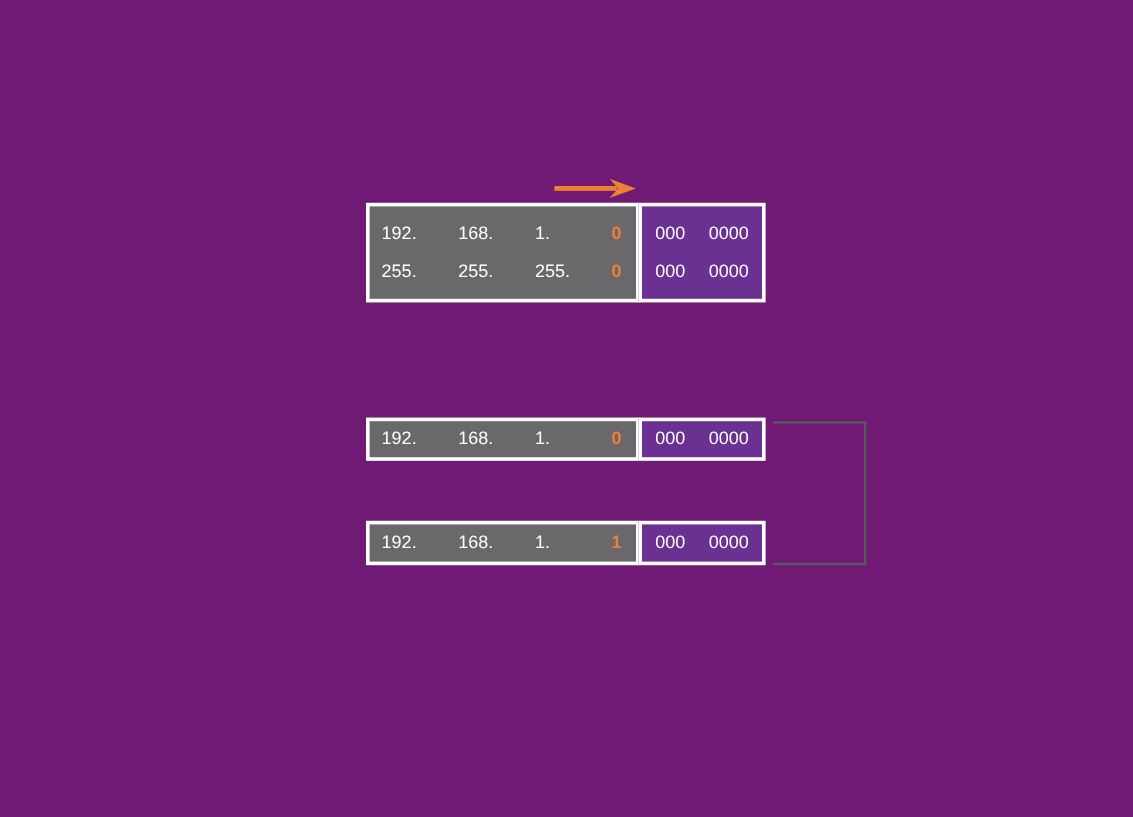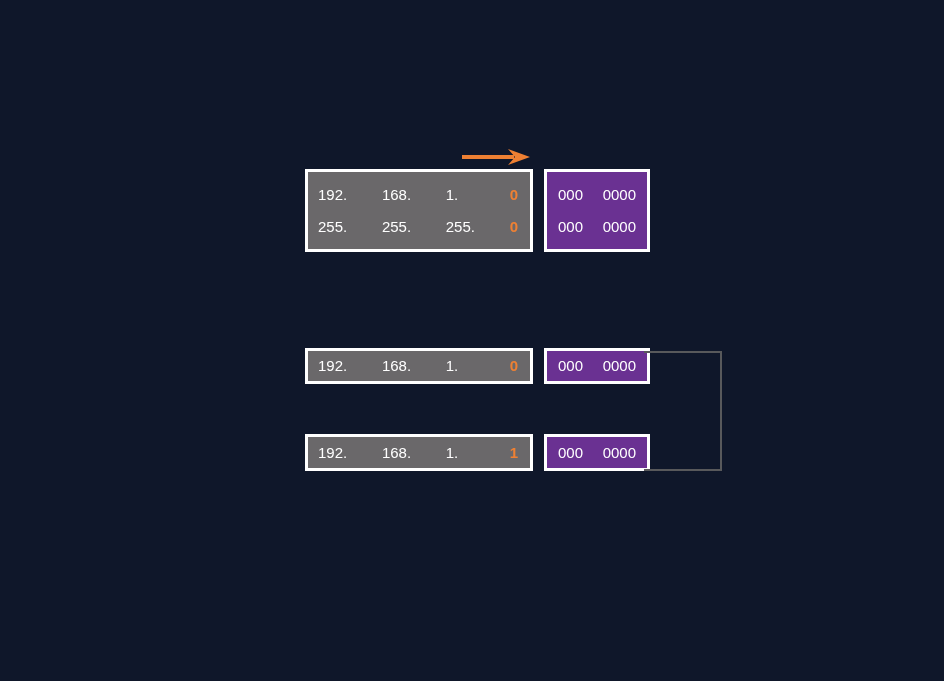--- a/index.html
+++ b/index.html
@@ -7,7 +7,7 @@
     position: relative;
     width: 944px;
     height: 681px;
-    background: #0f172a;
+    background: #701a75;
     overflow: hidden;
     font-family: "Liberation Sans", "DejaVu Sans", sans-serif;
   }

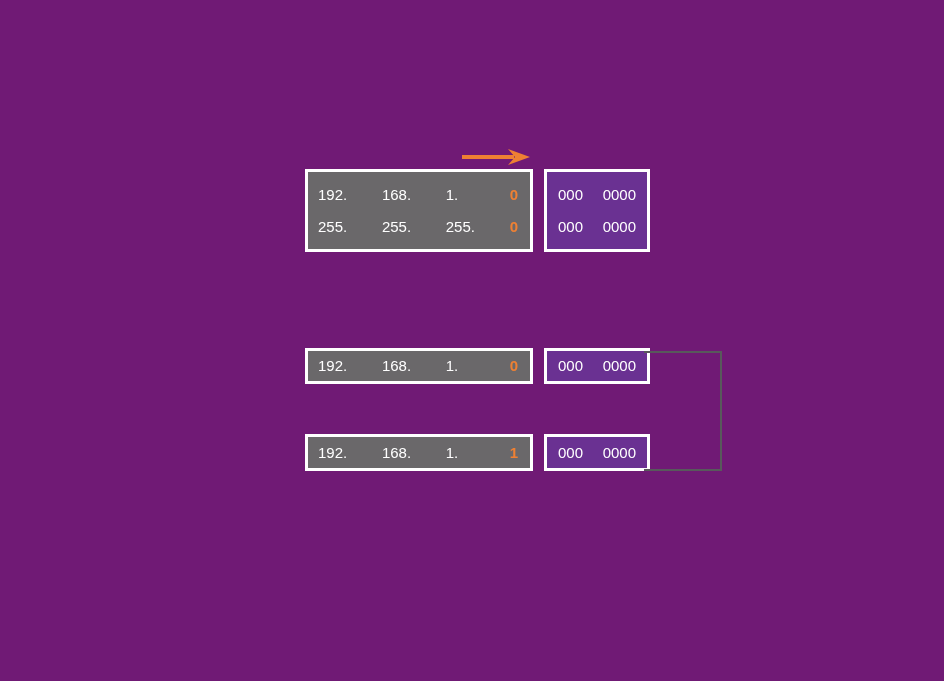--- a/index.html
+++ b/index.html
@@ -29,7 +29,7 @@
   .bits-box {
     background: #6a3192;
     border: 3px solid #ffffff;
-    left: 544px;
+    left: 532px;
     width: 106px;
     display: flex;
     flex-direction: column;

